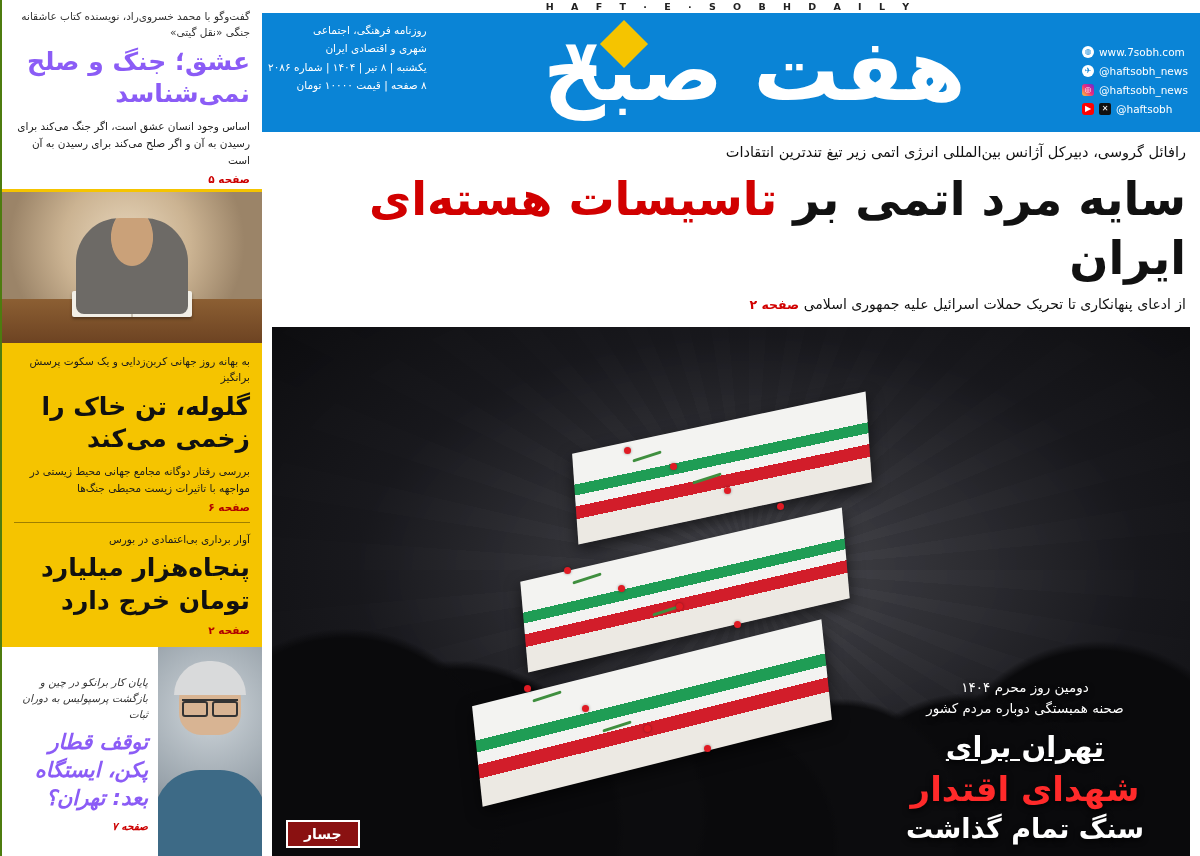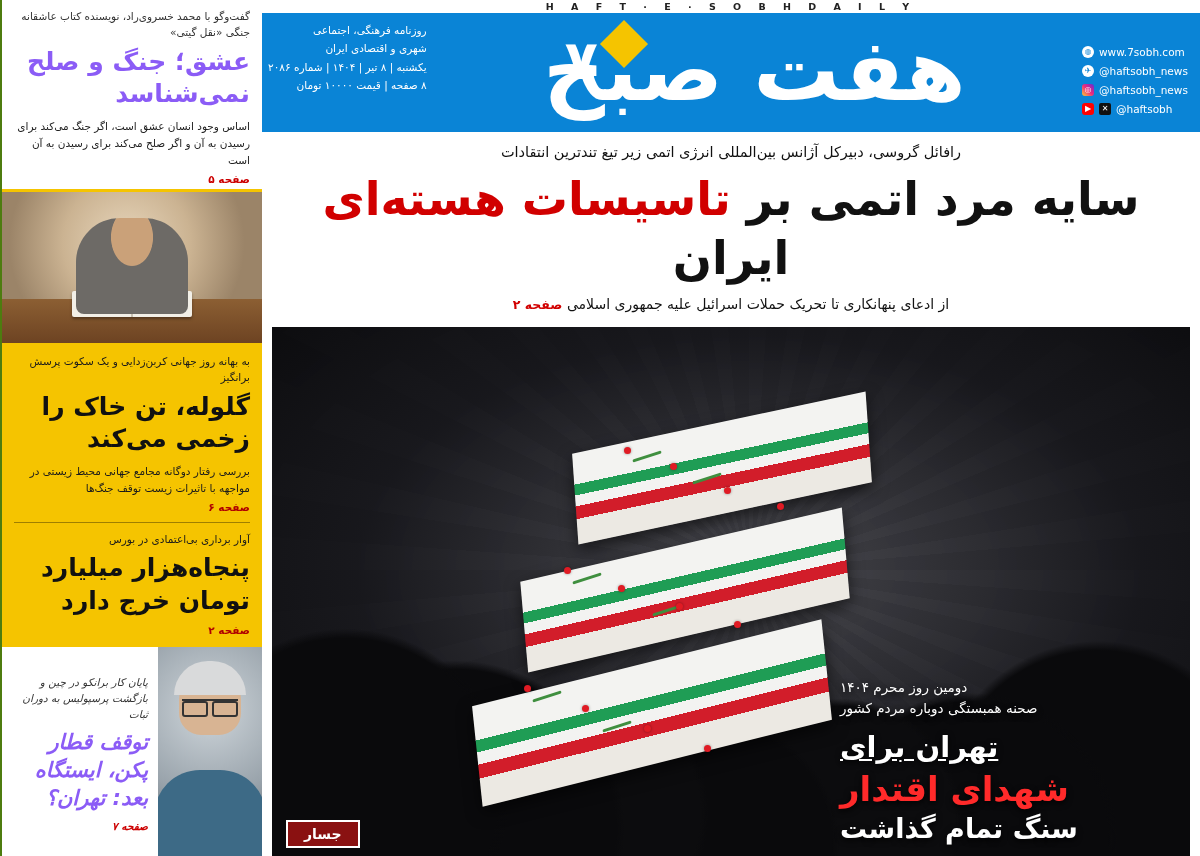--- a/index.html
+++ b/index.html
@@ -189,7 +189,7 @@
   .ic.yt { background: #f00; color: #fff; border-radius: 3px; }
   .ic.x  { background: #111; color: #fff; border-radius: 2px; }
 
-  .lead-wrap { padding: 10px 14px 6px 14px; text-align: center; }
+  .lead-wrap { padding: 10px 14px 6px 14px; text-align: right; }
   .overline {
     font-size: 14.5px; color: #111; line-height: 1.5; margin-bottom: 6px;
   }

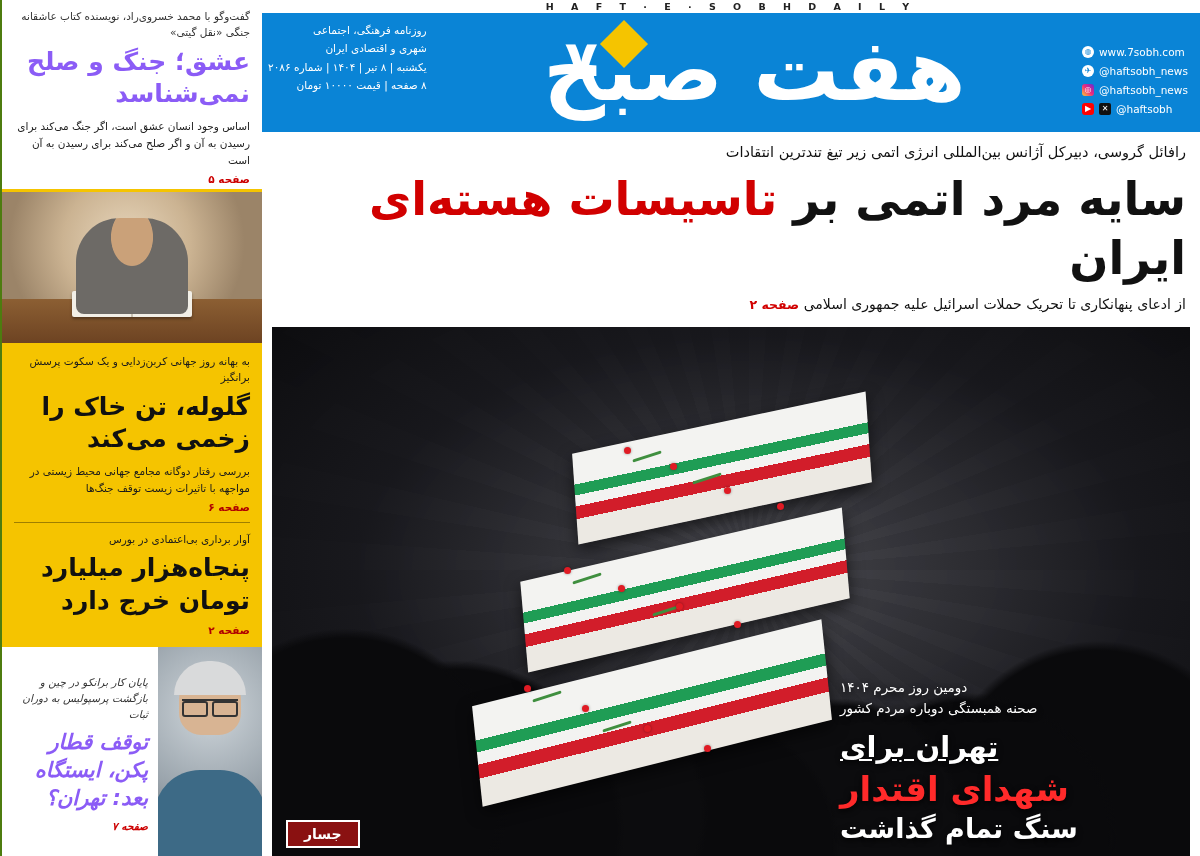--- a/index.html
+++ b/index.html
@@ -374,7 +374,7 @@
       <div>
         <div class="sb-kicker">به بهانه روز جهانی کربن‌زدایی و یک سکوت پرسش برانگیز</div>
         <div class="sb-title-lg">گلوله، تن خاک را زخمی می‌کند</div>
-        <div class="sb-body">بررسی رفتار دوگانه مجامع جهانی محیط زیستی در مواجهه با تاثیرات زیست توقف جنگ‌ها</div>
+        <div class="sb-body">بررسی رفتار دوگانه مجامع جهانی محیط زیستی در مواجهه با تاثیرات زیست محیطی جنگ‌ها</div>
         <div class="sb-page">صفحه ۶</div>
       </div>
       <div class="sb-divider"></div>

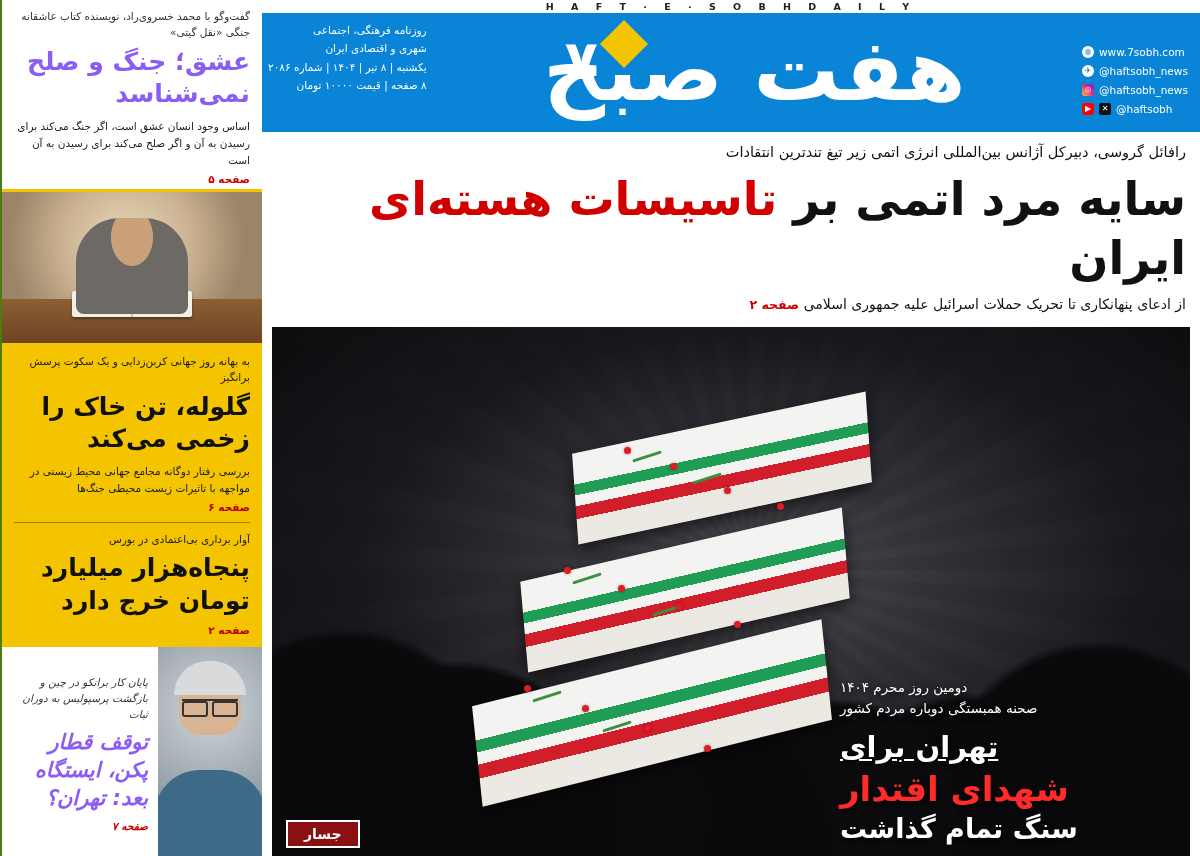--- a/index.html
+++ b/index.html
@@ -244,8 +244,8 @@
     transform: rotate(-18deg);
   }
   .photo-caption {
-    position: absolute; right: 20px; bottom: 10px; width: 330px;
-    text-align: left; color: #fff; text-shadow: 0 2px 6px rgba(0,0,0,.9);
+    position: absolute; right: 0; bottom: 10px; width: 330px;
+    text-align: center; color: #fff; text-shadow: 0 2px 6px rgba(0,0,0,.9);
   }
   .photo-caption .cap-kicker { font-size: 13.5px; line-height: 1.55; margin-bottom: 10px; }
   .photo-caption .cap-h1 { font-size: 29px; font-weight: bold; line-height: 1.3; text-decoration: underline; }

